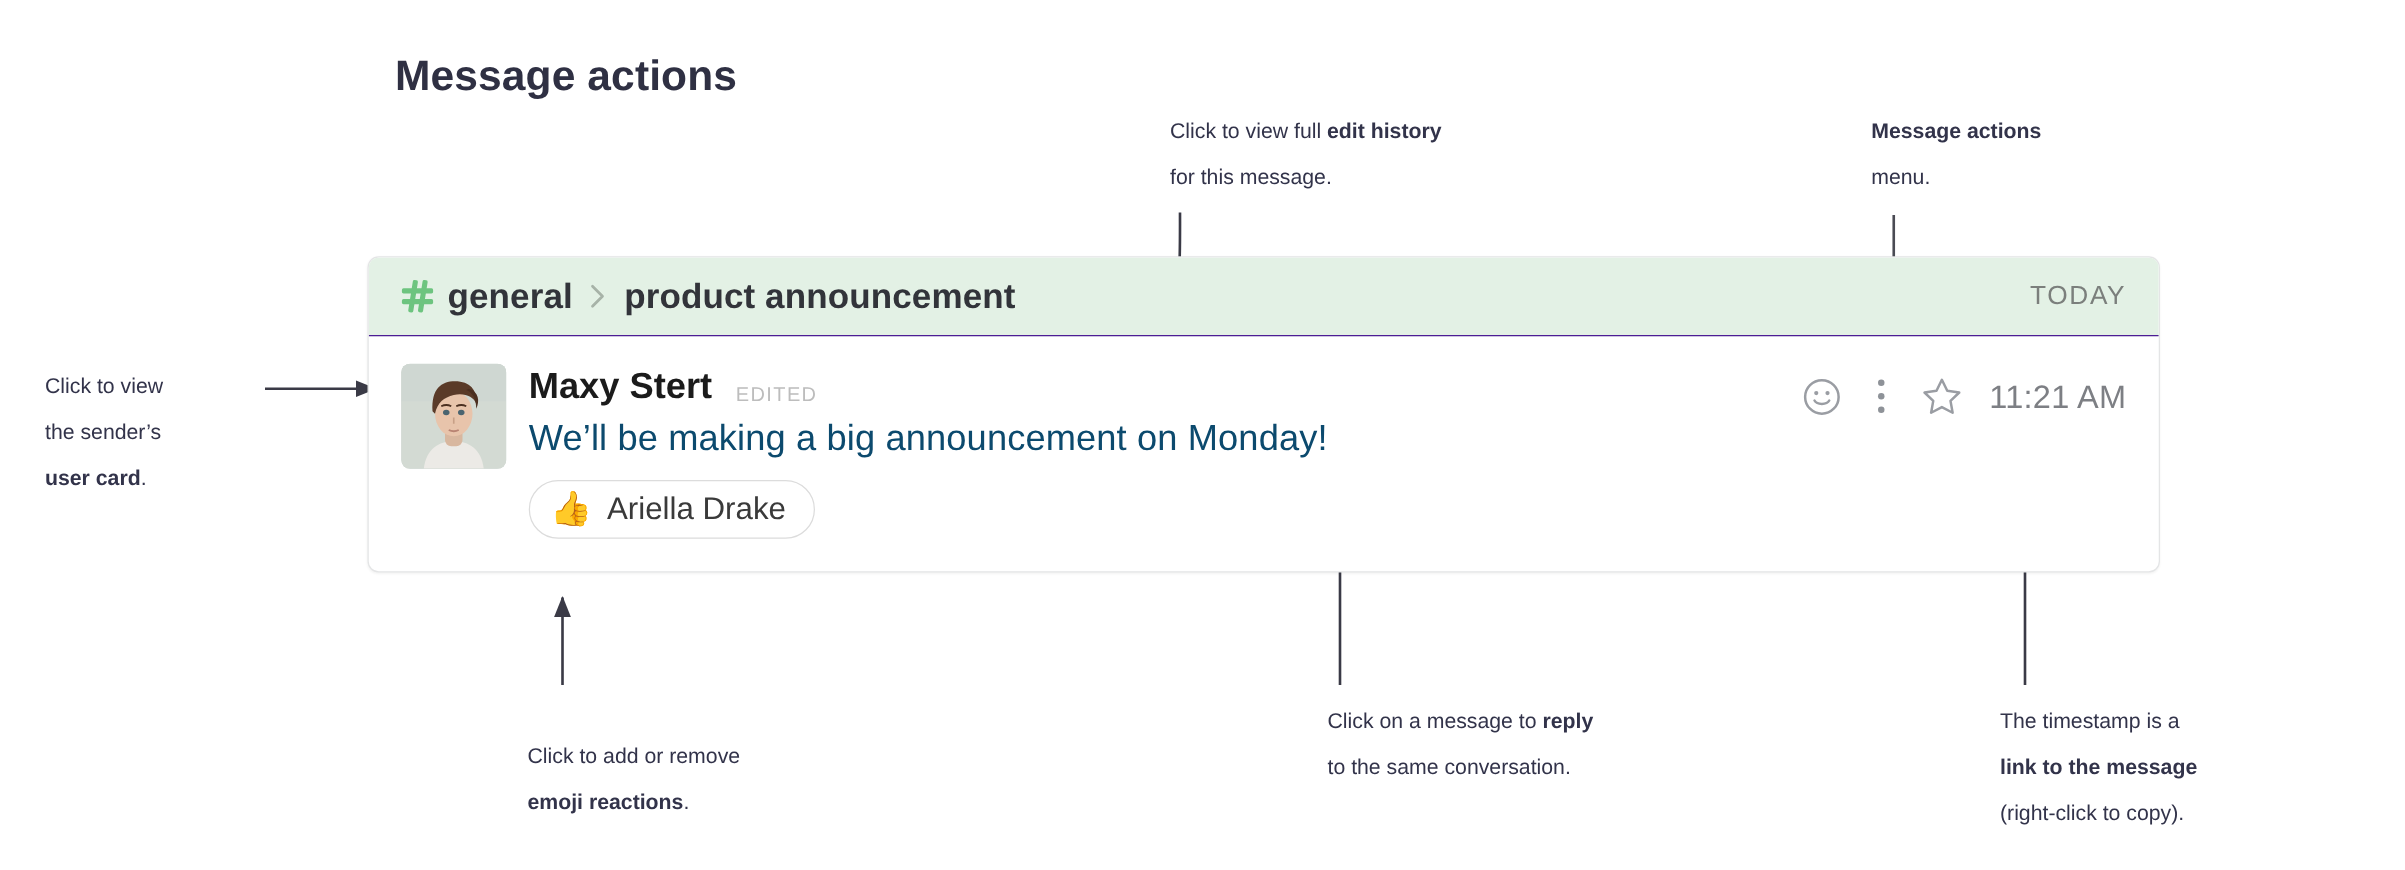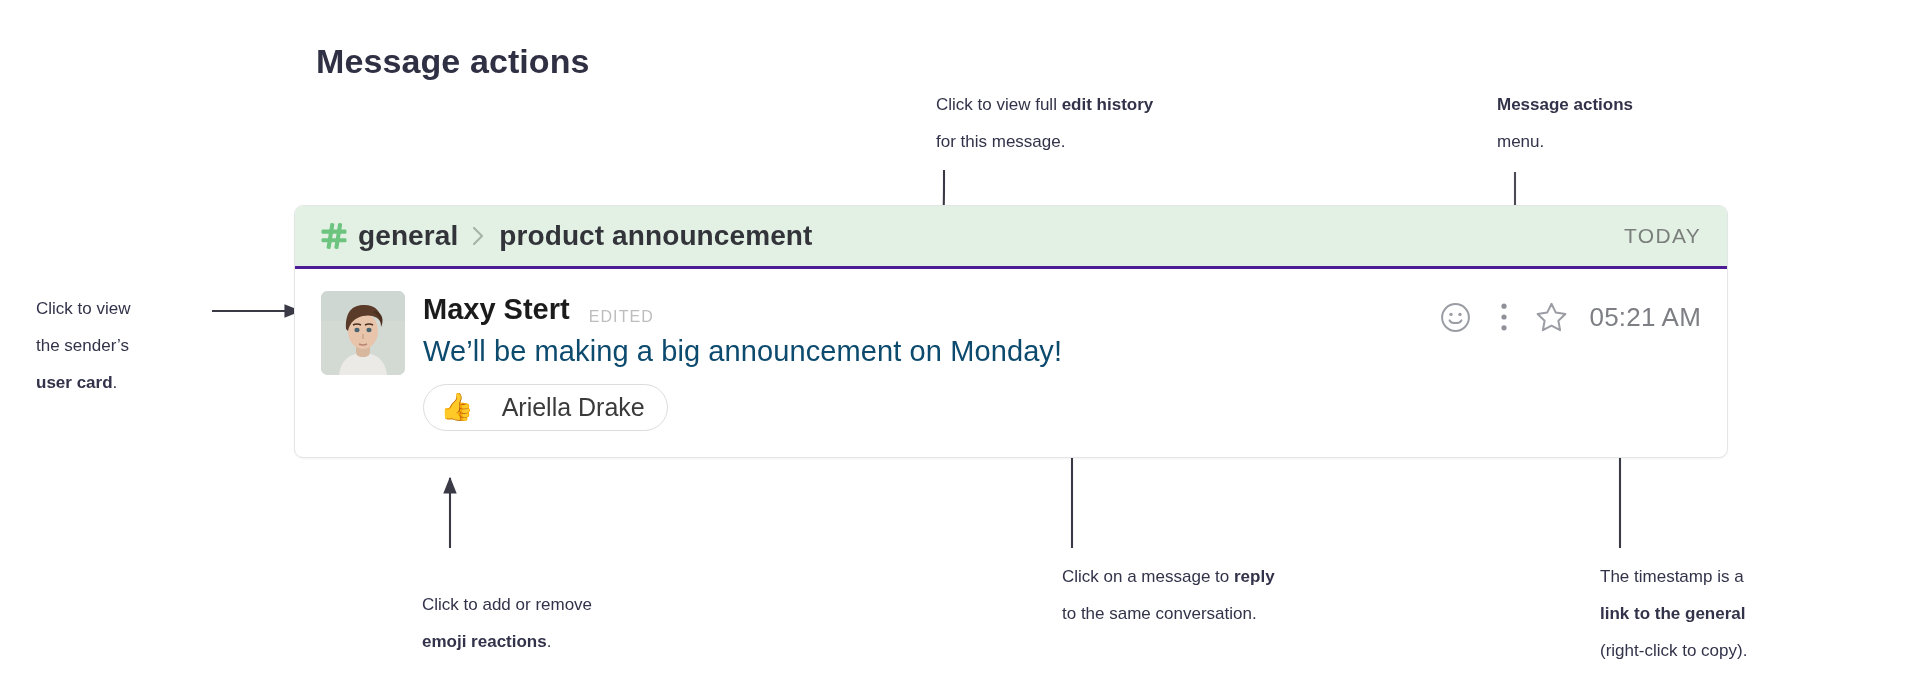--- a/index.html
+++ b/index.html
@@ -61,7 +61,7 @@
   .card-header{
     height:63px;
     background:#e3f1e5;
-    border-bottom:3px solid #4c1d95;
+    border-bottom:1px solid #4c1d95;
     display:flex;
     align-items:center;
     padding:0 26px 0 26px;

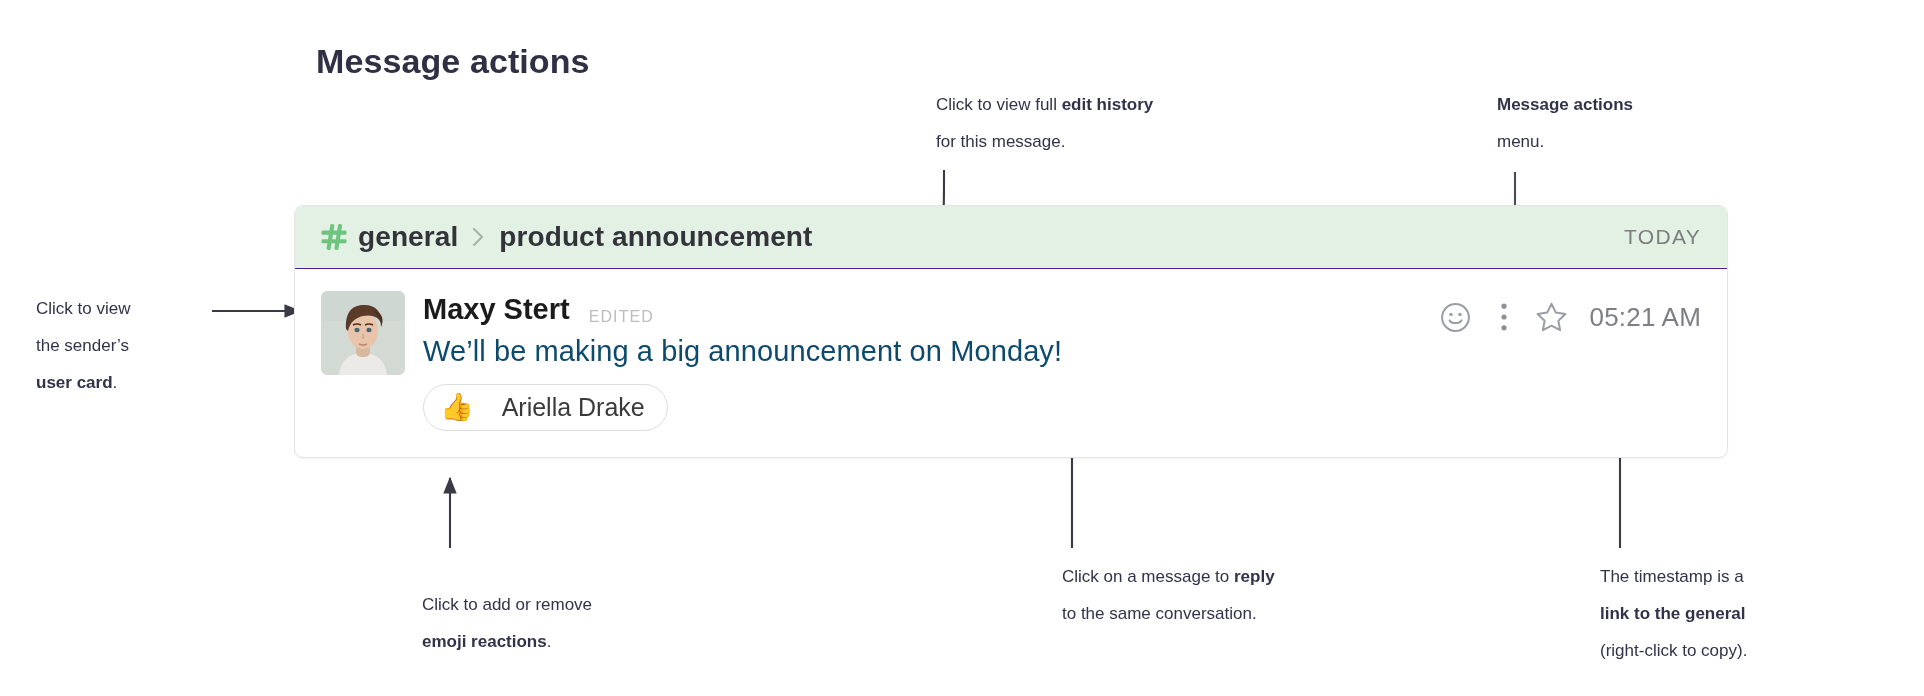--- a/index.html
+++ b/index.html
@@ -325,7 +325,7 @@
         </svg>
       </span>
 
-      <span class="ts">05:21 AM</span>
+      <span class="ts">11:21 AM</span>
     </div>
 
   </div>

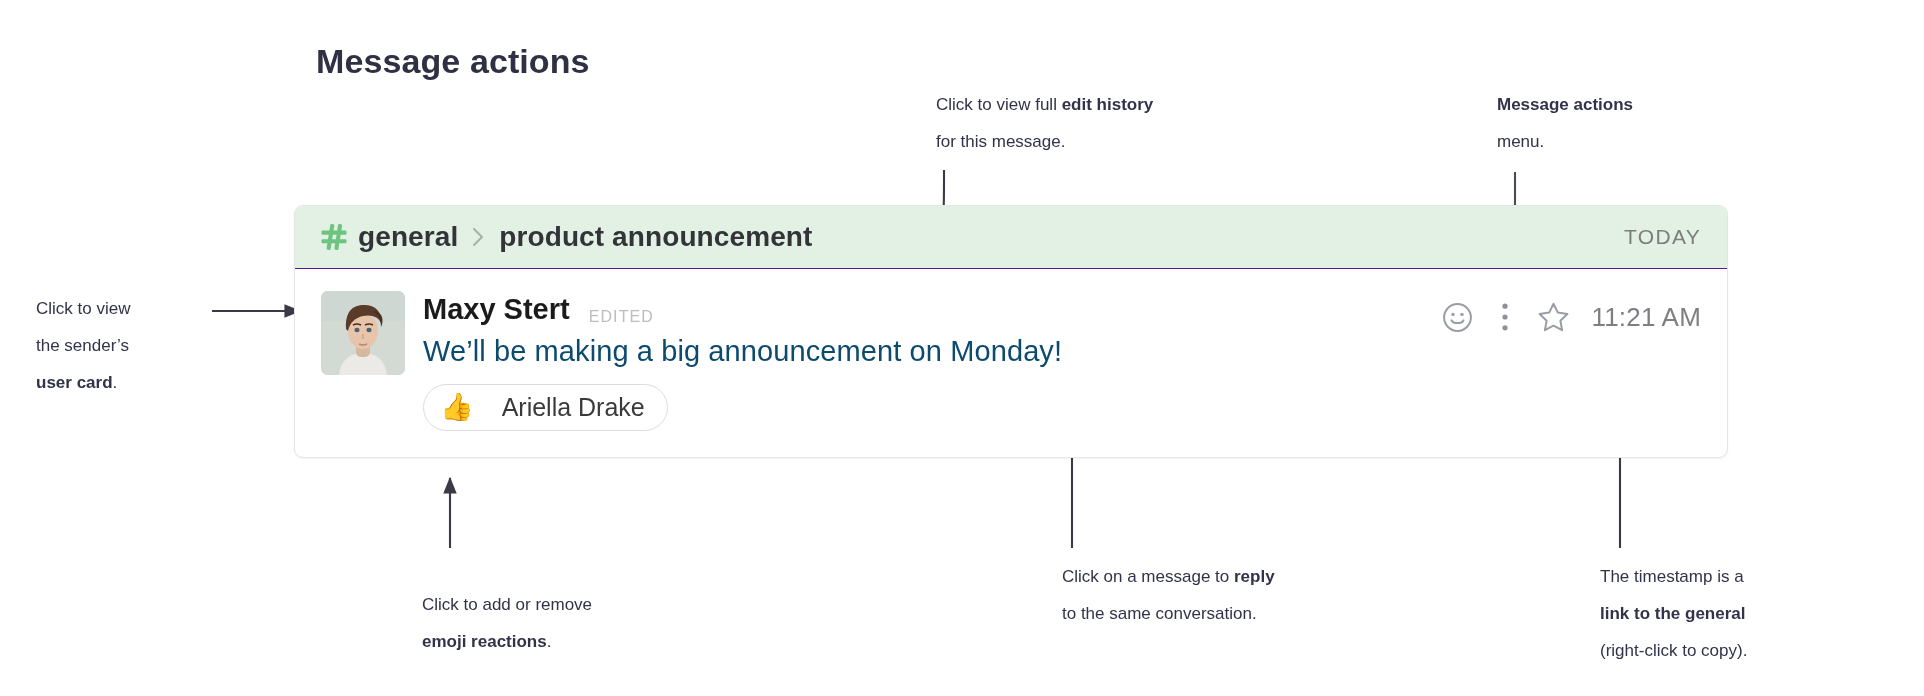--- a/index.html
+++ b/index.html
@@ -150,7 +150,7 @@
     background:#fff;
   }
   .reaction .emo{ font-size:27px; line-height:1; margin-right:12px; }
-  .reaction .rname{ font-size:25px; color:#3a3a3a;margin-left:16px; }
+  .reaction .rname{ font-size:25px; color:#3a3a3a; }
 
   
   .msg-actions{

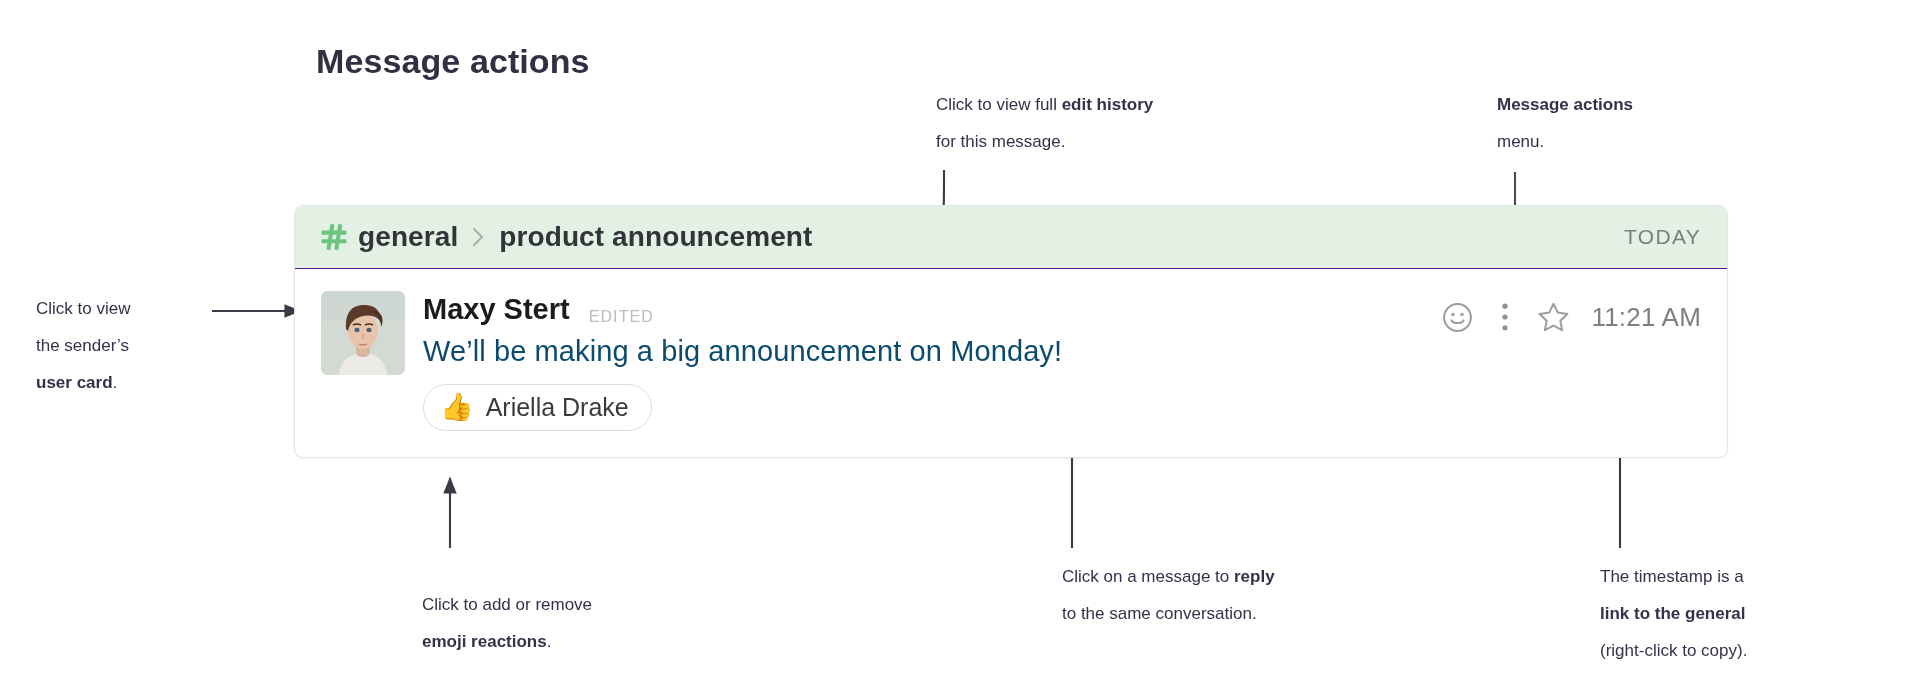--- a/index.html
+++ b/index.html
@@ -206,7 +206,7 @@
 
 <div class="note" id="note-timestamp">
   <div>The timestamp is a</div>
-  <div><b>link to the general</b></div>
+  <div><b>link to the message</b></div>
   <div>(right-click to copy).</div>
 </div>
 

